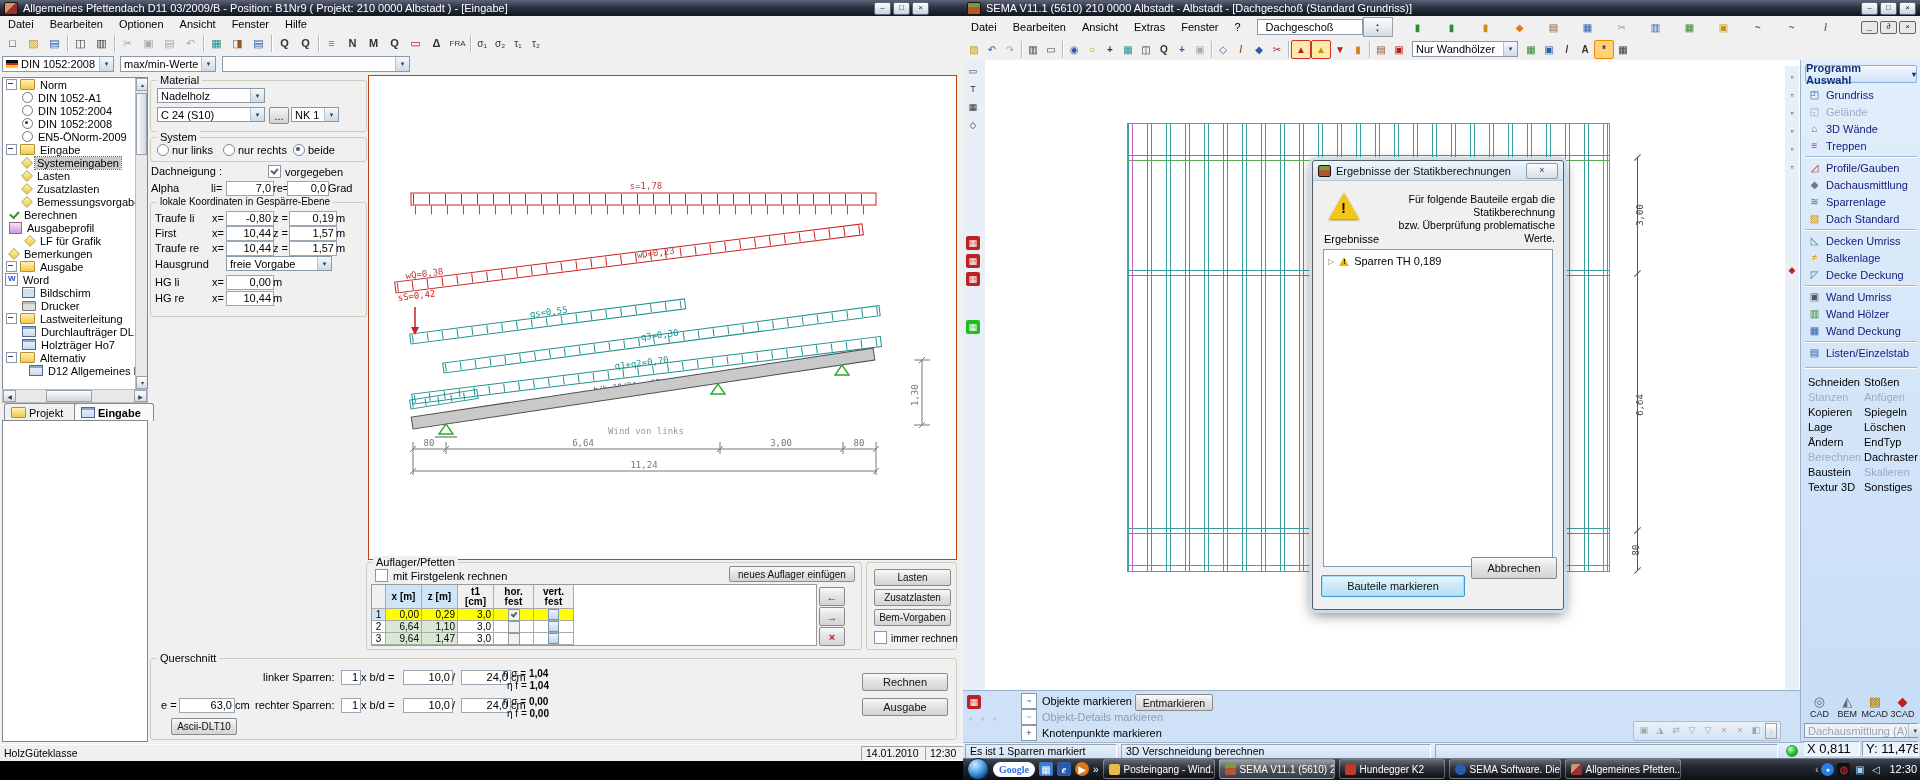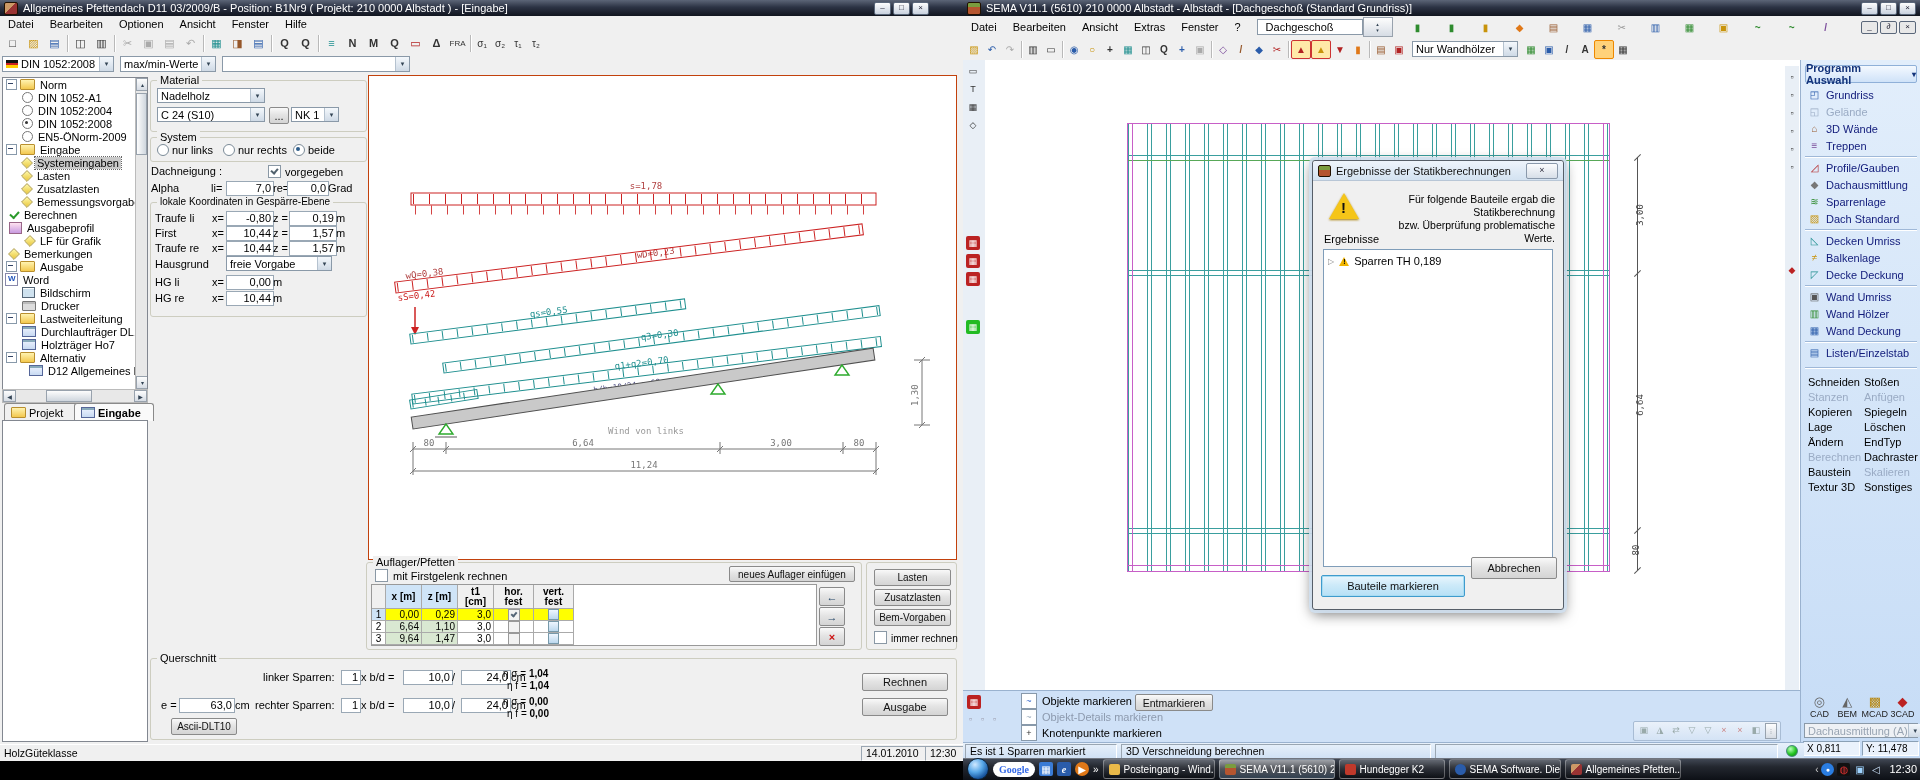--- a/index.html
+++ b/index.html
@@ -88,7 +88,7 @@
   .cadrow{display:flex;justify-content:space-between;padding:0 5px;margin-top:auto}
   .cadb{width:27px;display:flex;flex-direction:column;align-items:center;font-size:9px;color:#222}
   .cadb .ci{font-size:13px;height:15px;color:#666}
-  .ccell{flex:1;border:1px solid;border-color:#8aa0b5 #fff #fff #8aa0b5;background:#eaf2fc;font-size:10px;padding:0 3px;height:13px;line-height:13px;white-space:nowrap;overflow:hidden}
+  .ccell{flex:1;border:1px solid;border-color:#8aa0b5 #fff #fff #8aa0b5;background:#eaf2fc;font-size:13px;padding:0 3px;height:13px;line-height:13px;white-space:nowrap;overflow:hidden}
   .bstrip{background:#cfe1f7;border-top:1px solid #9ab2cf}
   .mrow{display:flex;align-items:center;gap:5px;font-size:11px;color:#000;height:16px}
   .mrow.dis{color:#8d9aae}

